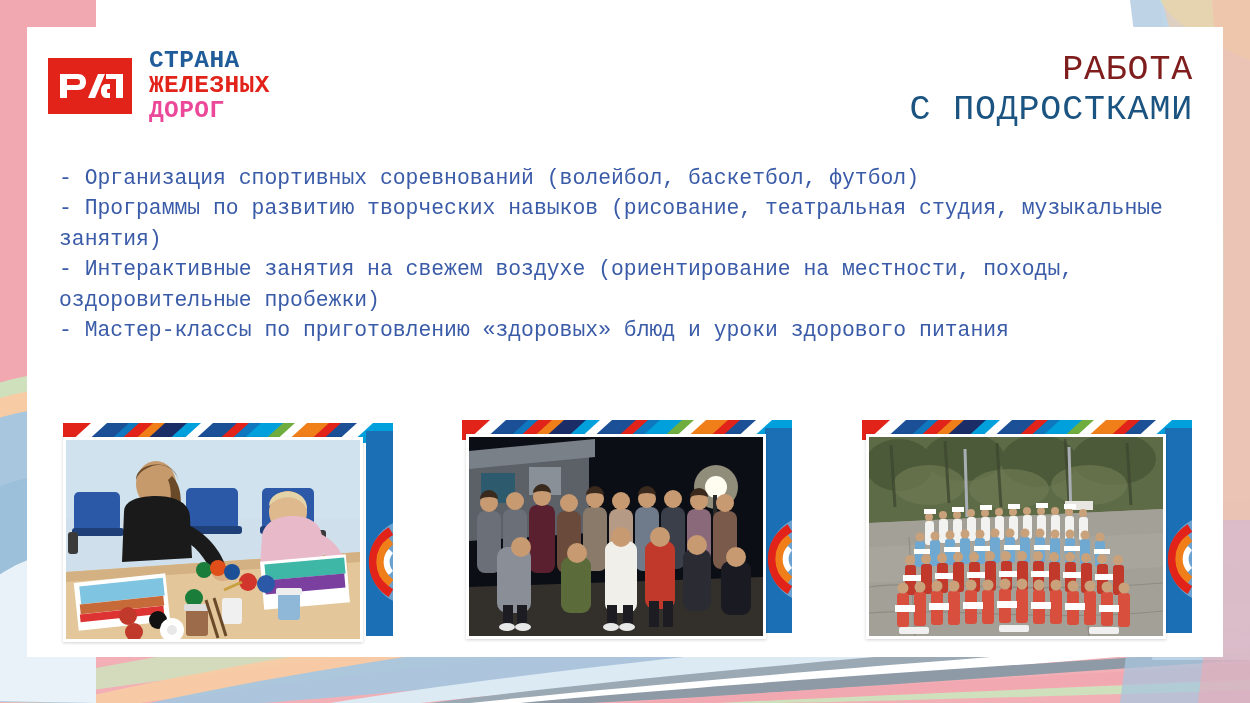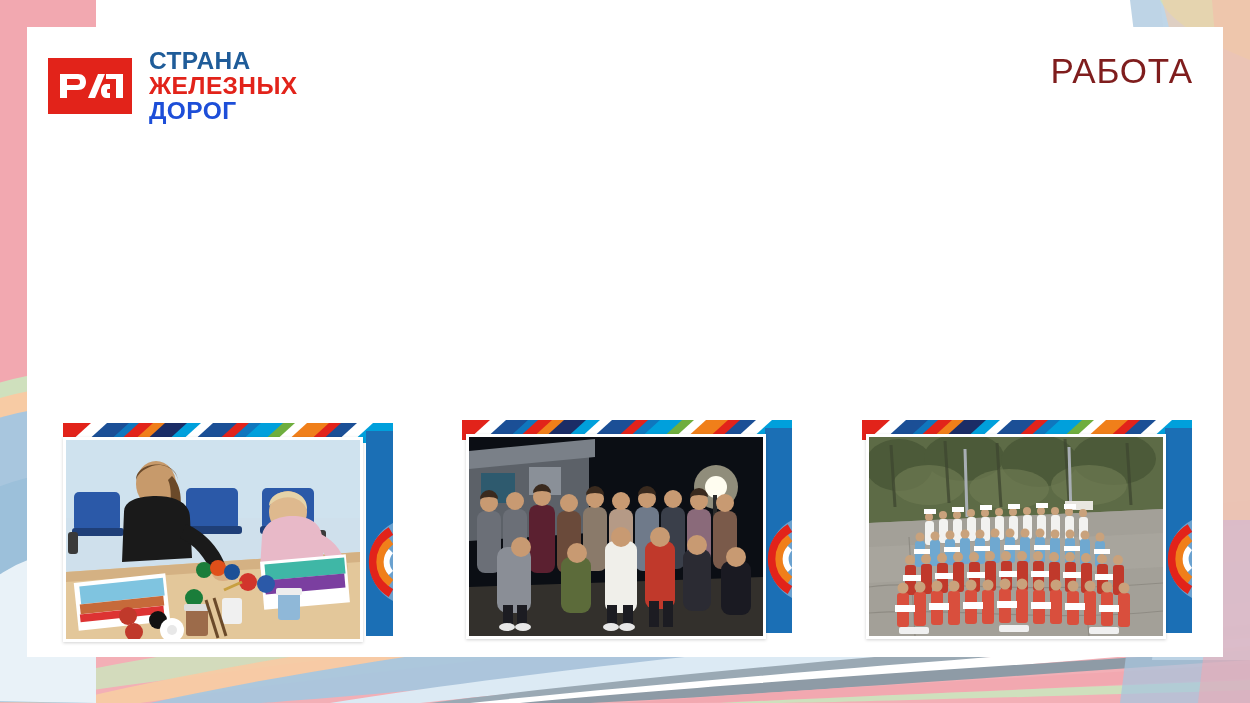--- a/index.html
+++ b/index.html
@@ -15,6 +15,7 @@
     width:1250px; height:703px;
     overflow:hidden;
     background:#ffffff;
+    font-family:Liberation Mono, monospace;
   }
 
   

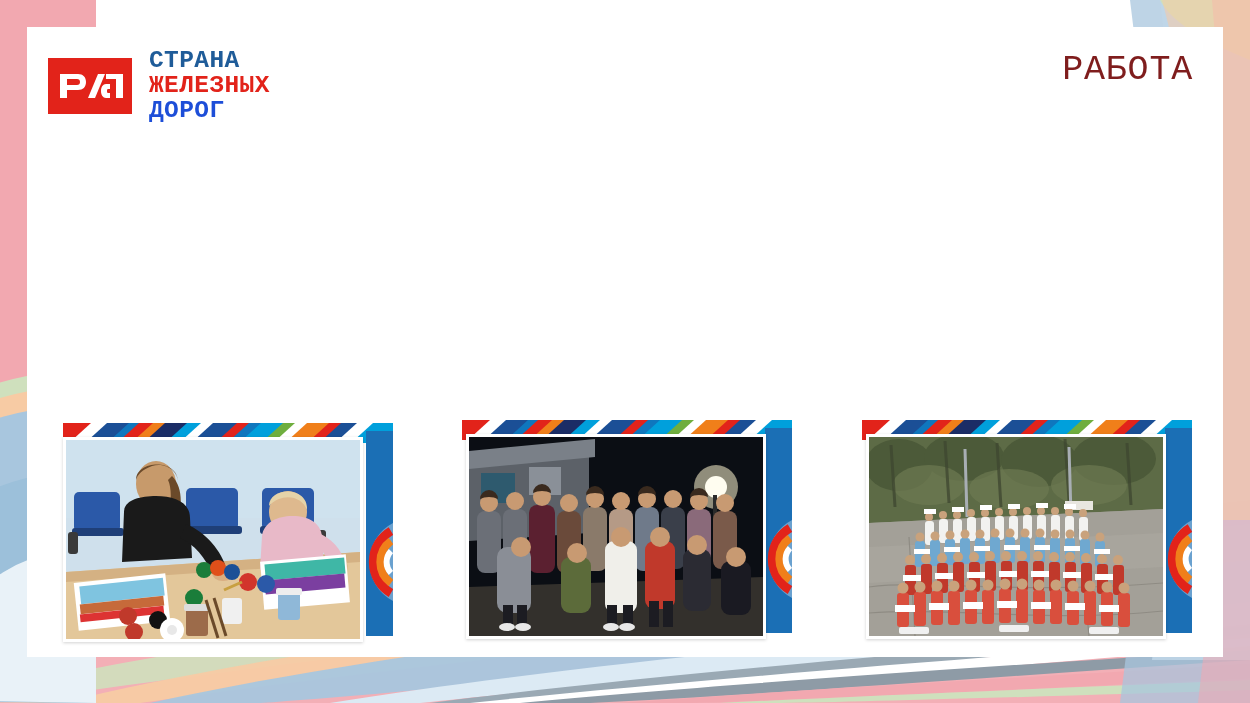--- a/index.html
+++ b/index.html
@@ -53,7 +53,7 @@
   }
   .lw1 { color:#1F5C99; }
   .lw2 { color:#E2231A; }
-  .lw3 { color:#1d4ed8; }
+  .lw3 { color:#ec4899; }
 
   
   .title-block {

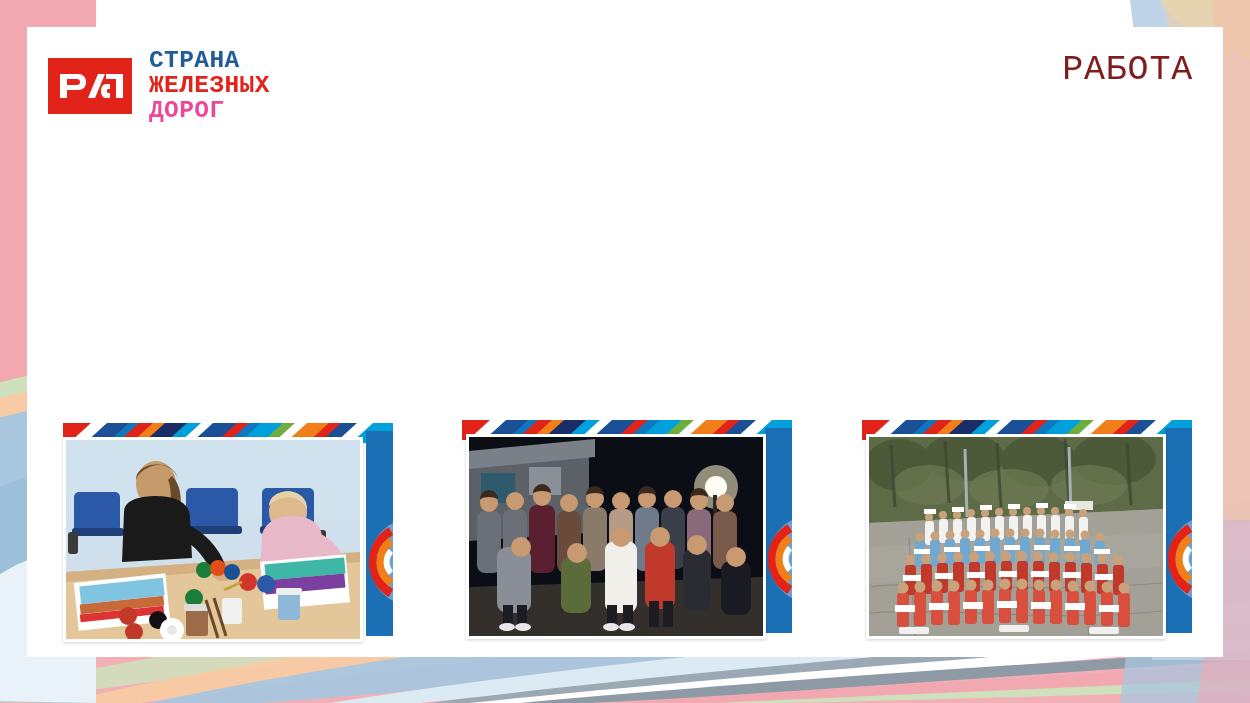--- a/index.html
+++ b/index.html
@@ -182,6 +182,7 @@
 
   <div class="title-block">
     <div class="title-line1">РАБОТА</div>
+    <div class="title-line2">С ПОДРОСТКАМИ</div>
   </div>
 
   <div class="body-text">

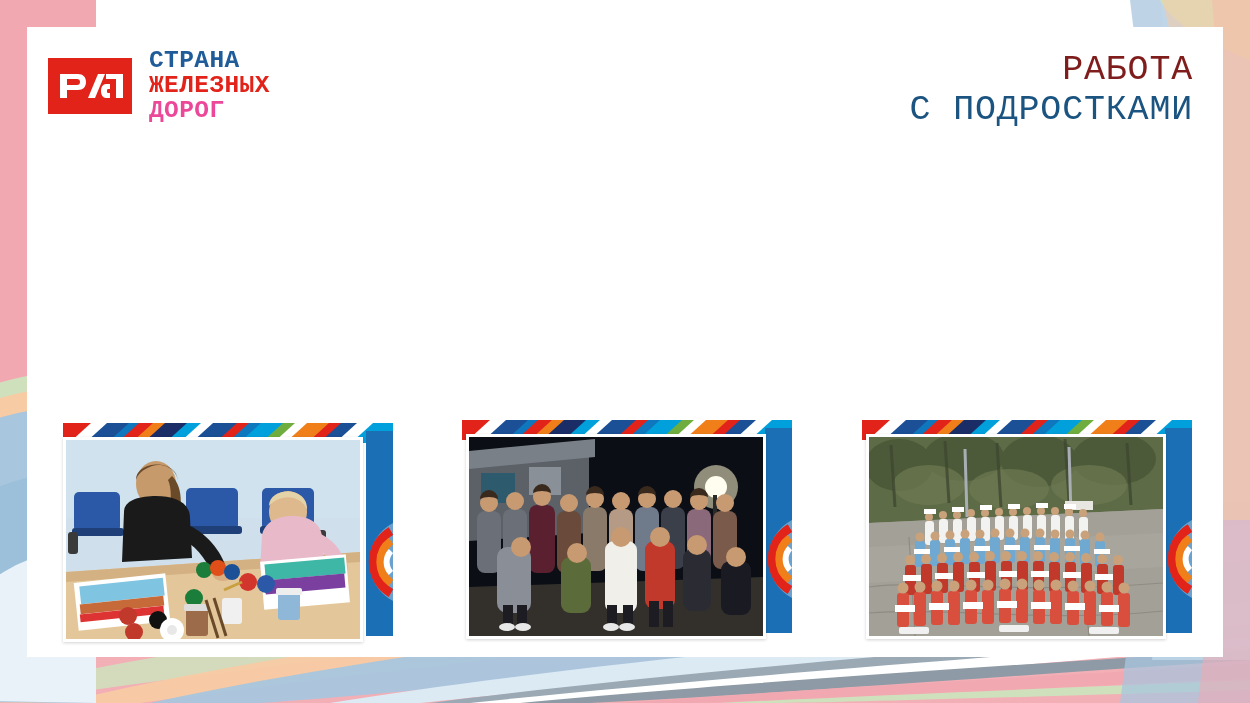--- a/index.html
+++ b/index.html
@@ -186,6 +186,7 @@
   </div>
 
   <div class="body-text">
+    <p>- Организация спортивных соревнований (волейбол, баскетбол, футбол)</p>
   </div>
 
   <div class="photo p1">

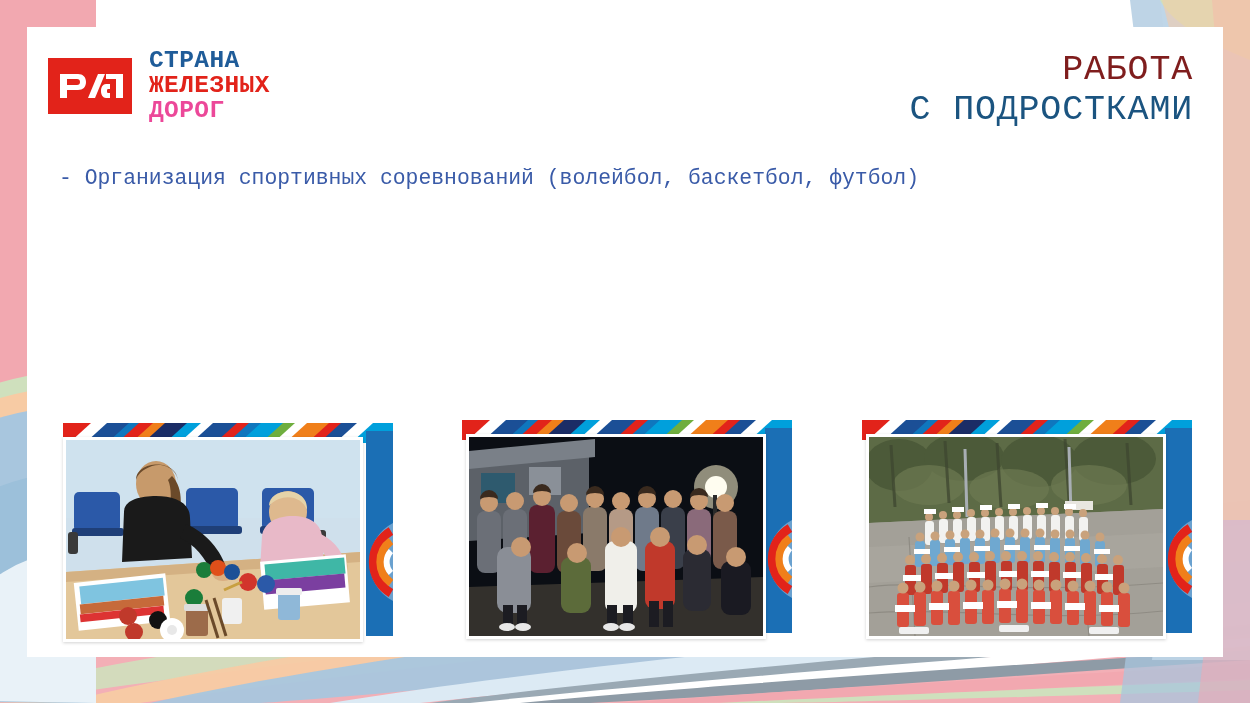--- a/index.html
+++ b/index.html
@@ -187,6 +187,7 @@
 
   <div class="body-text">
     <p>- Организация спортивных соревнований (волейбол, баскетбол, футбол)</p>
+    <p>- Программы по развитию творческих навыков (рисование, театральная студия, музыкальные занятия)</p>
   </div>
 
   <div class="photo p1">

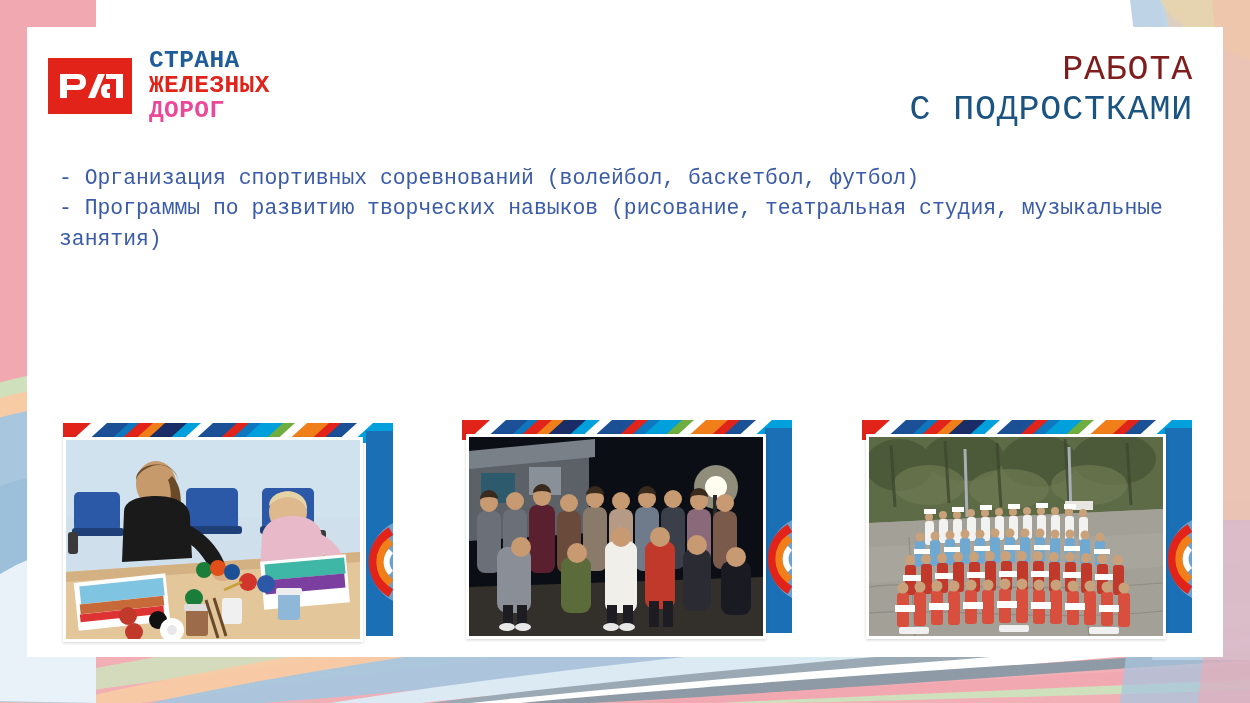--- a/index.html
+++ b/index.html
@@ -188,6 +188,7 @@
   <div class="body-text">
     <p>- Организация спортивных соревнований (волейбол, баскетбол, футбол)</p>
     <p>- Программы по развитию творческих навыков (рисование, театральная студия, музыкальные занятия)</p>
+    <p>- Интерактивные занятия на свежем воздухе (ориентирование на местности, походы, оздоровительные пробежки)</p>
   </div>
 
   <div class="photo p1">

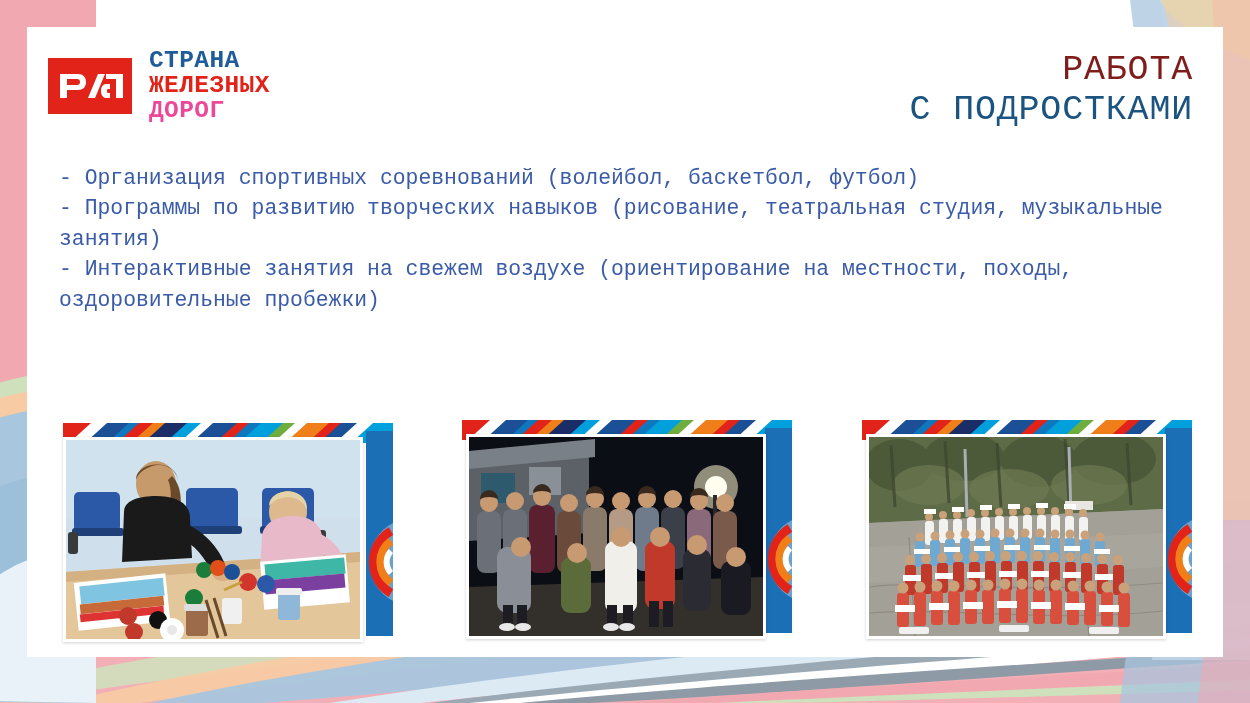--- a/index.html
+++ b/index.html
@@ -189,6 +189,7 @@
     <p>- Организация спортивных соревнований (волейбол, баскетбол, футбол)</p>
     <p>- Программы по развитию творческих навыков (рисование, театральная студия, музыкальные занятия)</p>
     <p>- Интерактивные занятия на свежем воздухе (ориентирование на местности, походы, оздоровительные пробежки)</p>
+    <p>- Мастер-классы по приготовлению «здоровых» блюд и уроки здорового питания</p>
   </div>
 
   <div class="photo p1">

